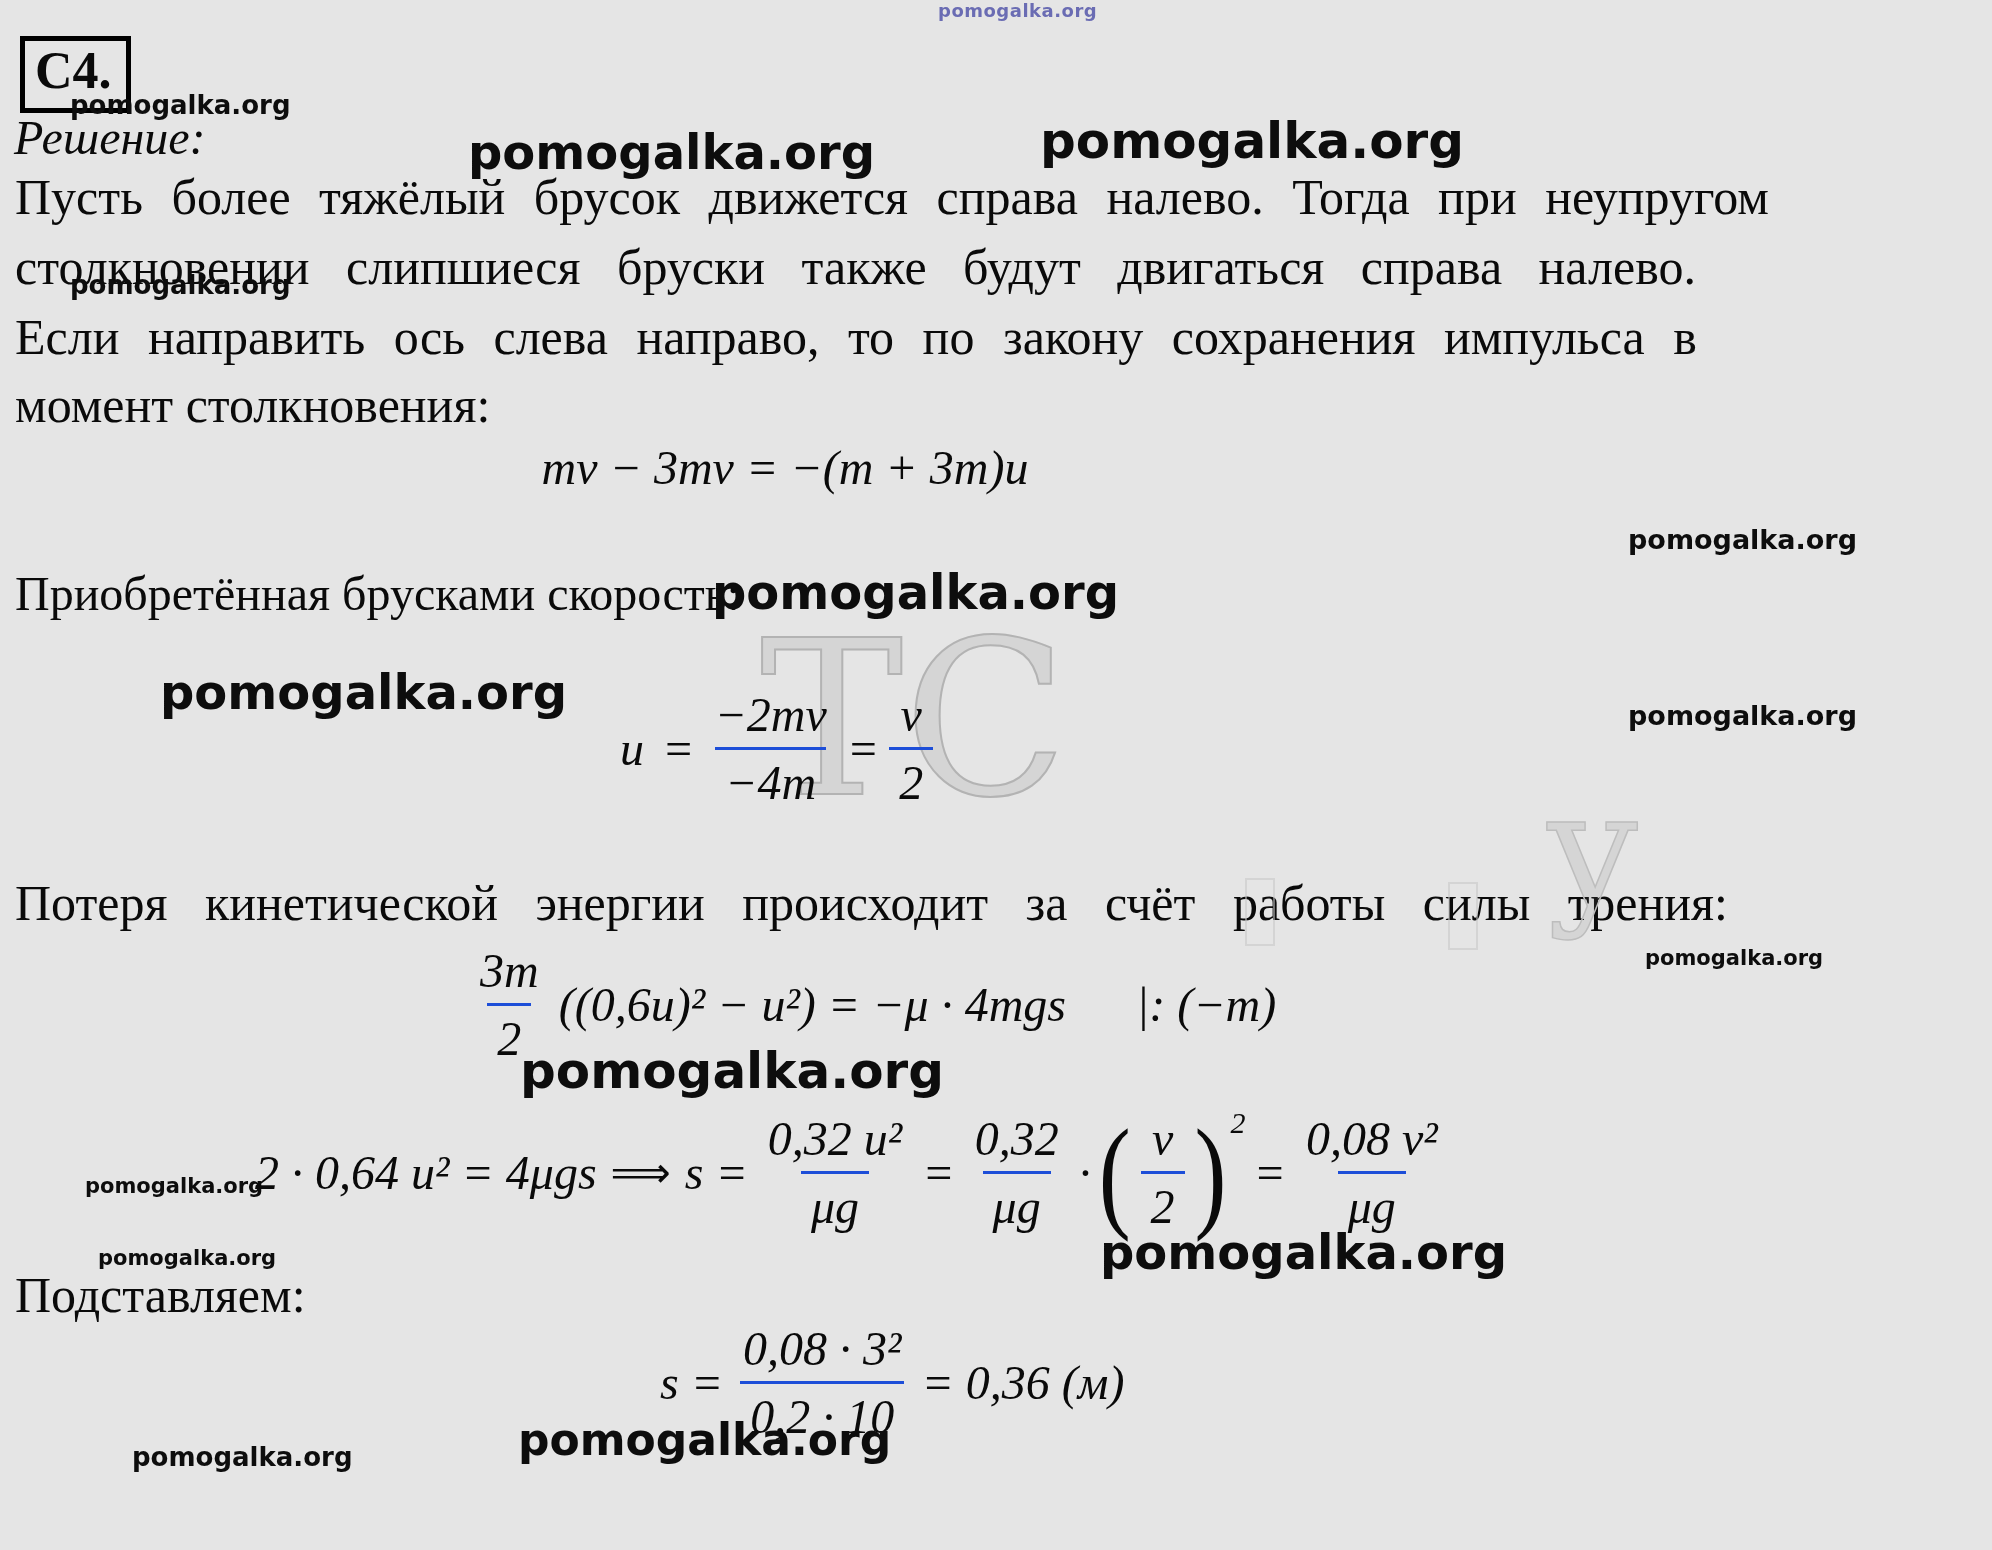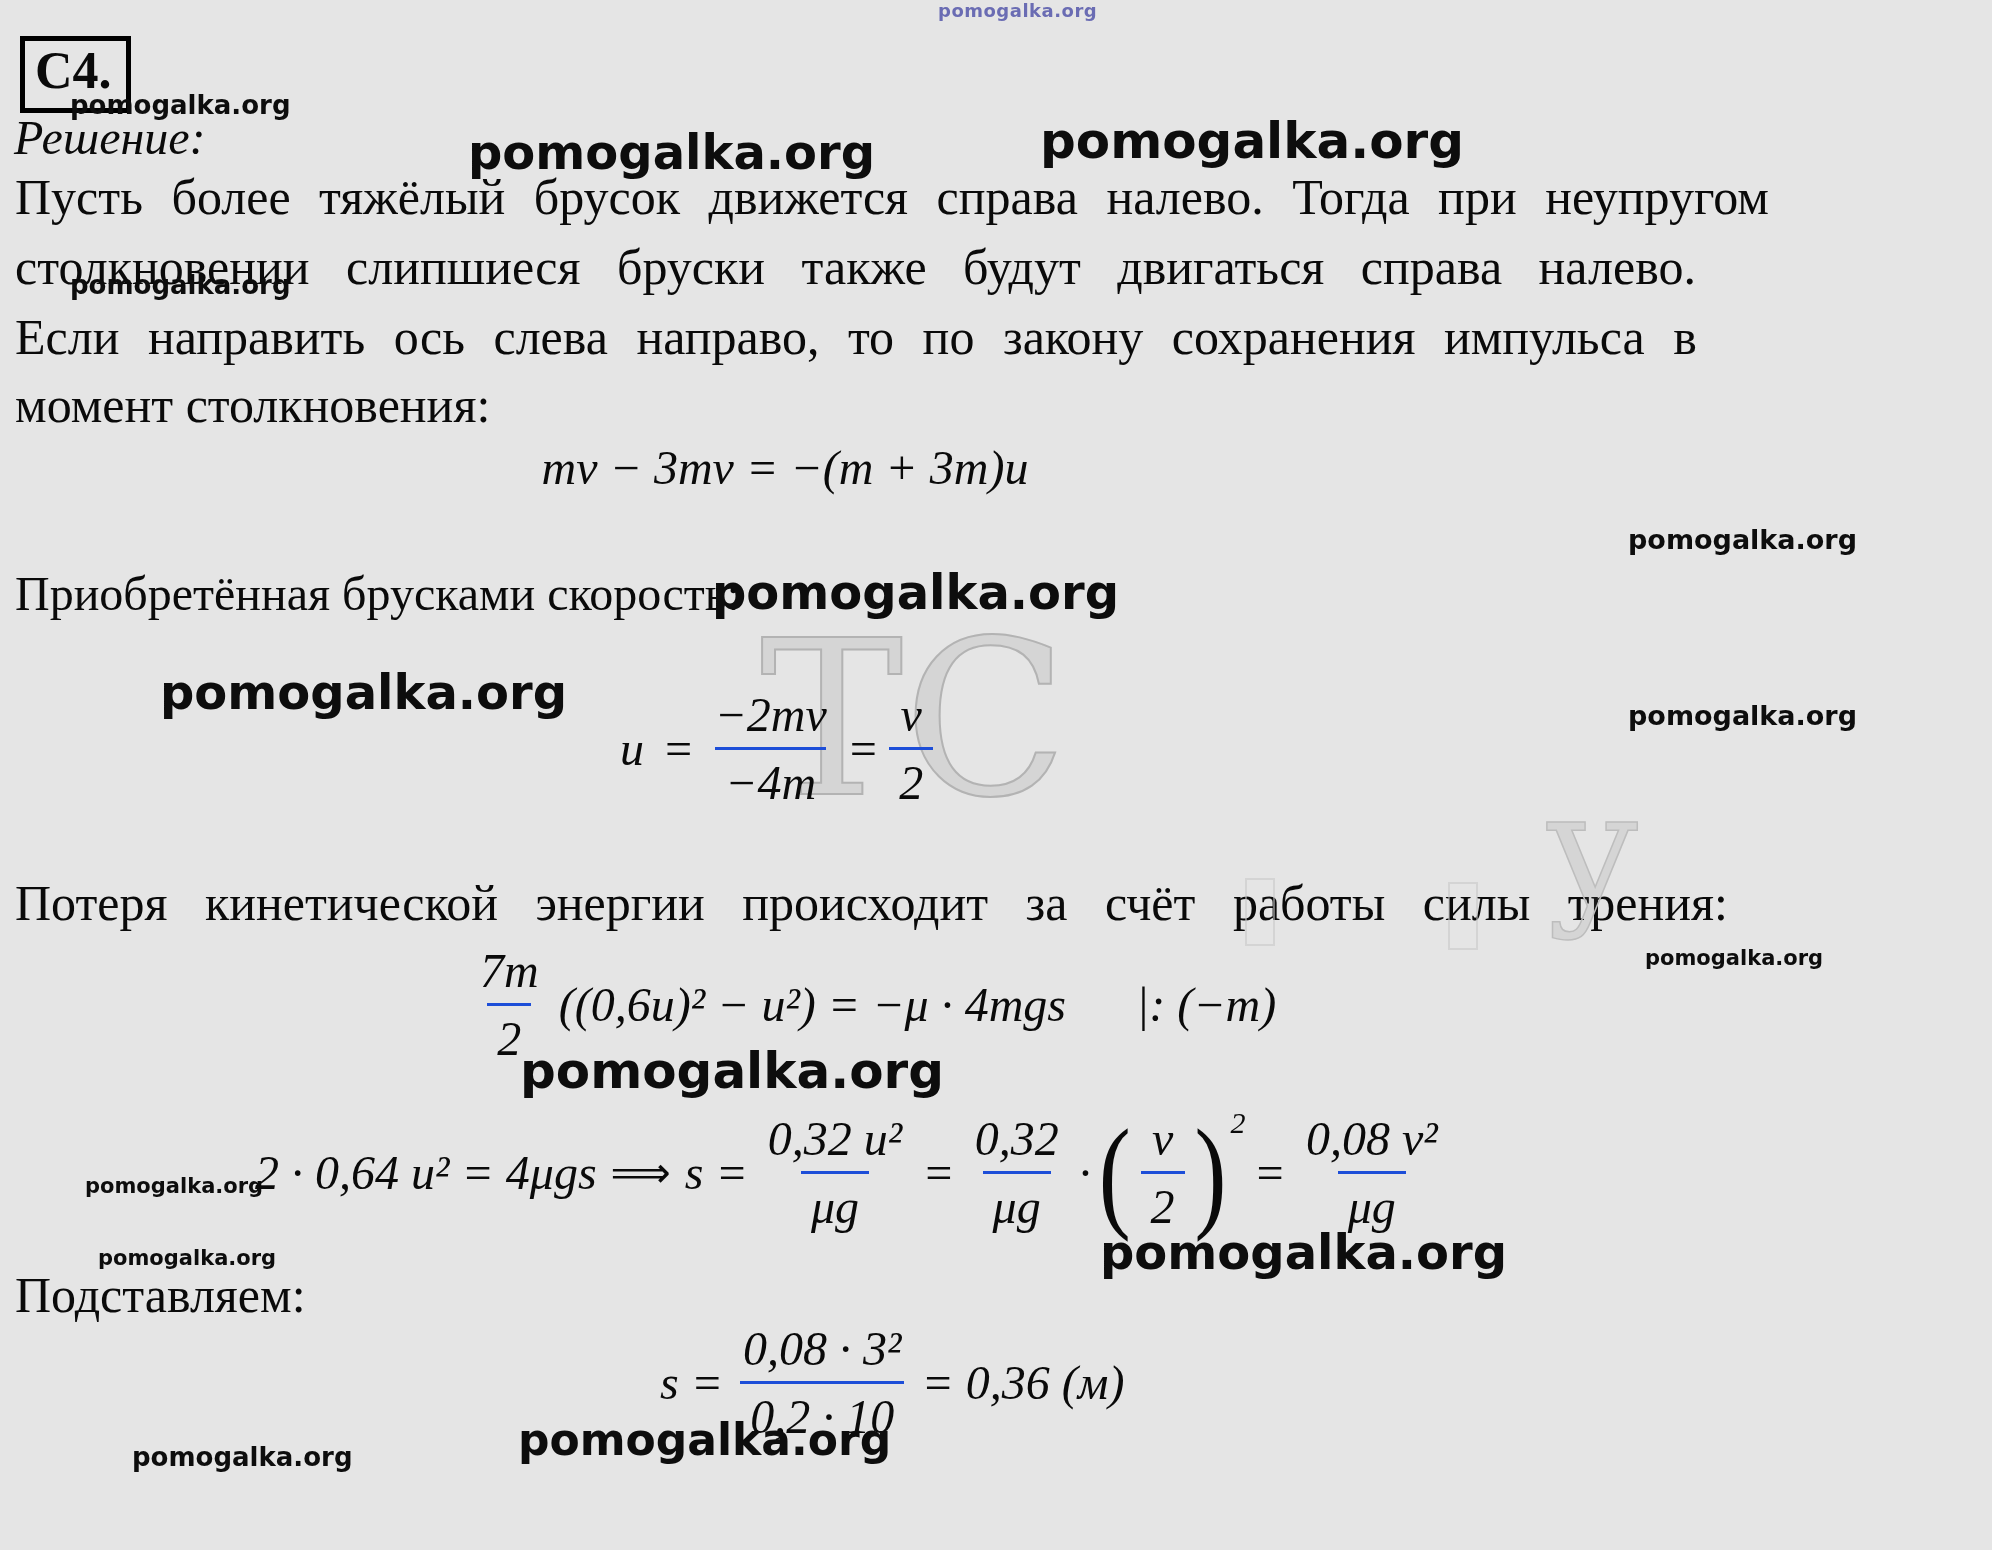--- a/index.html
+++ b/index.html
@@ -107,7 +107,7 @@
 
   <div class="formula" style="left:460px;top:944px;">
     <span class="frac">
-      <span class="num">7m</span>
+      <span class="num">3m</span>
       <span class="den">2</span>
     </span>
     <span>((0,6u)² − u²) = −μ · 4mgs</span>

